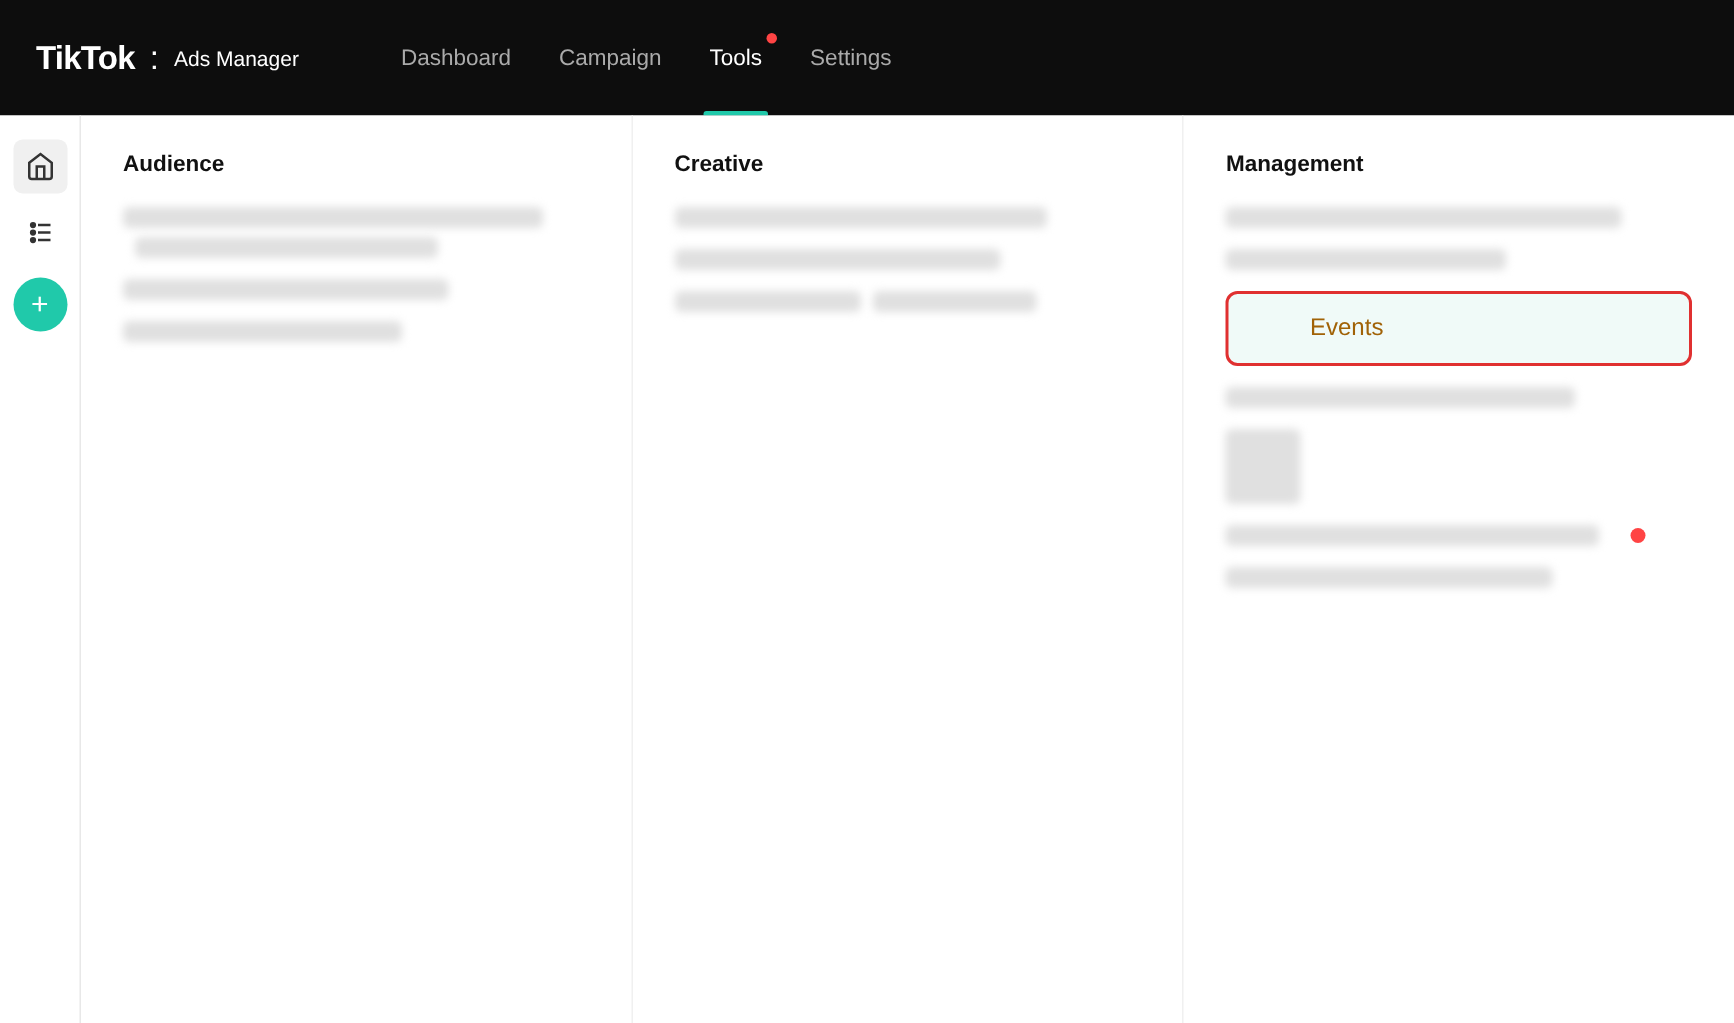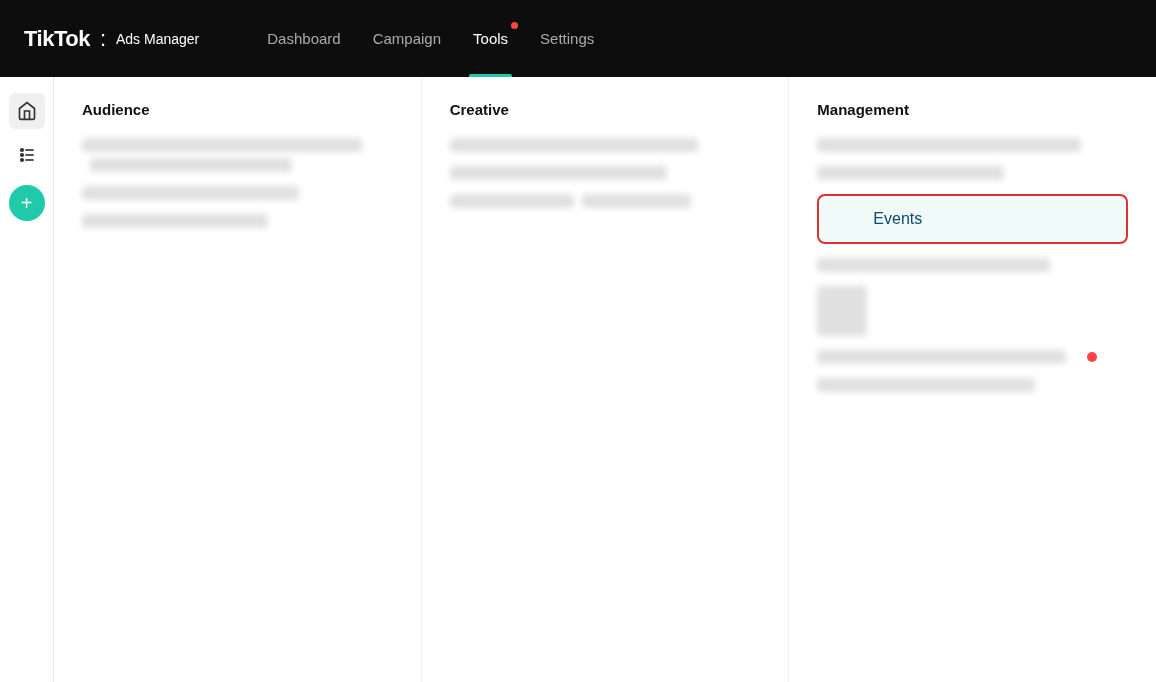--- a/index.html
+++ b/index.html
@@ -182,7 +182,7 @@
     }
     .events-item-label {
       font-size: 16px;
-      color: #0c4a6e;
+      color: #a16207;
       font-weight: 500;
       padding-left: 36px;
     }

